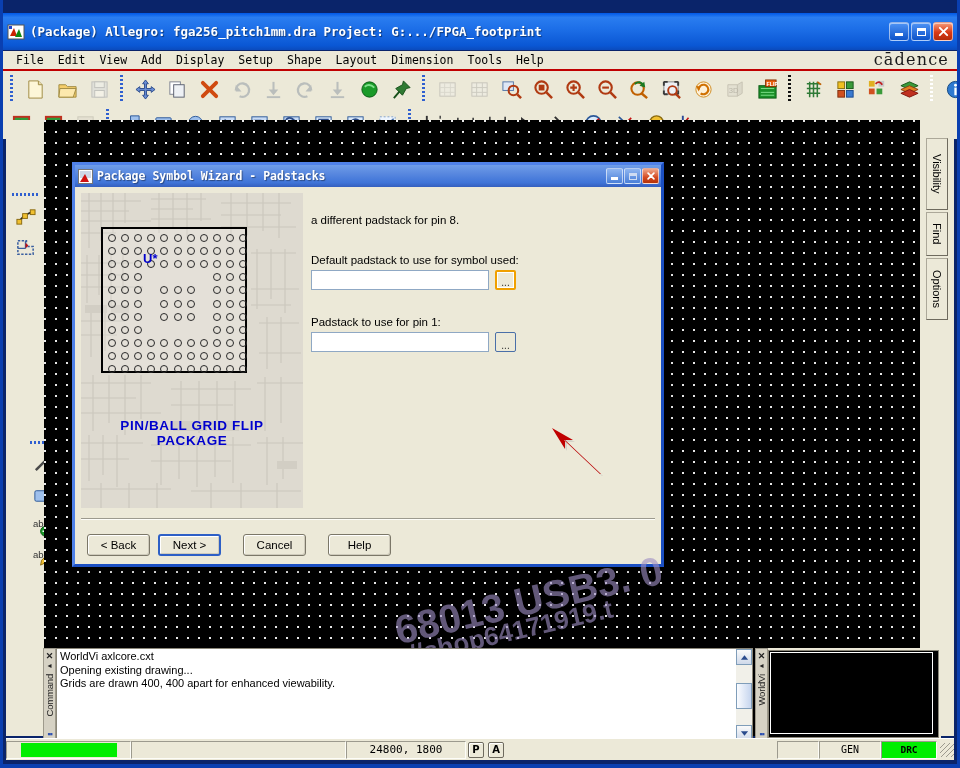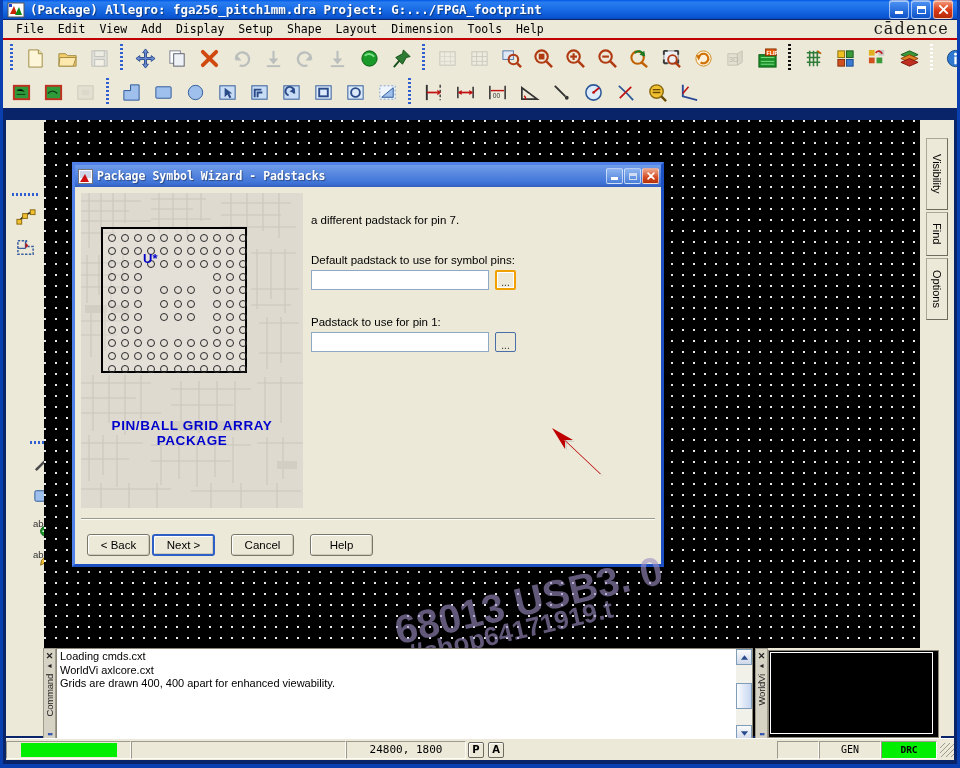--- a/index.html
+++ b/index.html
@@ -21,10 +21,11 @@
   }
   
   #titlebar {
-    height:20px;
+    height:38px;
     background:linear-gradient(180deg,#0058e6 0%,#2a7df0 12%,#1d6fe8 42%,#0a57d4 88%,#0b4bbd 100%);
     display:flex; align-items:center; padding:0 2px 0 4px;
     border-bottom:1px solid #0a246a;
+    margin-top:13px;
   }
   #titlebar .tb-icon {
     width:18px;height:18px;margin-right:5px;flex:0 0 auto;position:relative;

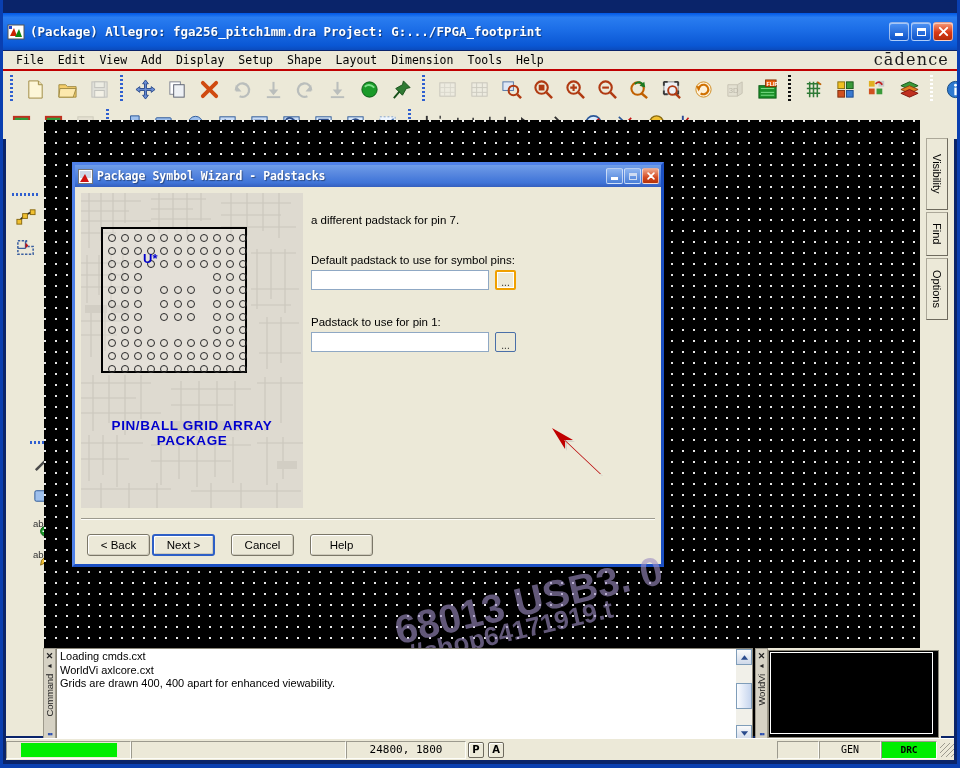--- a/index.html
+++ b/index.html
@@ -930,7 +930,7 @@
 
             <div id="form-panel">
               <div class="instr">
-                <div>a different padstack for pin 7.</div>
+                <div>a different padstack for pin 8.</div>
               </div>
 
               <div class="fld-label">Default padstack to use for symbol pins:</div>

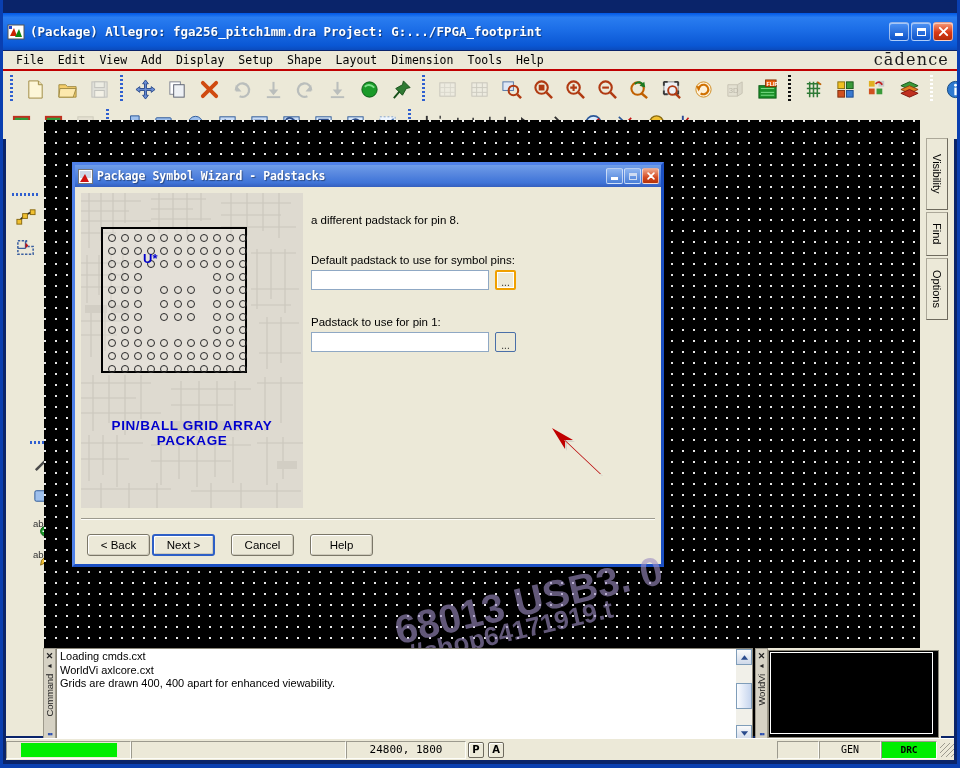--- a/index.html
+++ b/index.html
@@ -933,7 +933,7 @@
                 <div>a different padstack for pin 8.</div>
               </div>
 
-              <div class="fld-label">Default padstack to use for symbol pins:</div>
+              <div class="fld-label">Default padstack to use for symbol used:</div>
               <div class="fld-row">
                 <input class="txtbox" type="text" value="" style="">
                 <div class="ellip-btn hl">...</div>

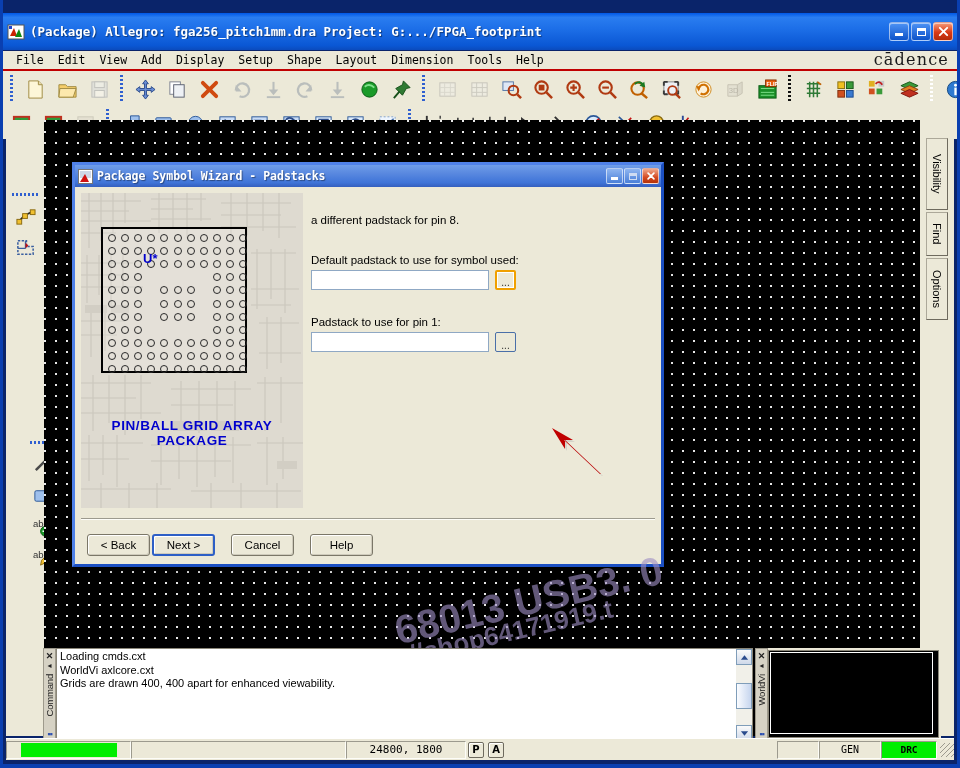--- a/index.html
+++ b/index.html
@@ -923,7 +923,7 @@
                 </div>
               <div id="bga-label">U*</div>
               <div id="pkg-caption">
-                <div>PIN/BALL GRID ARRAY</div>
+                <div>PIN/BALL GRID FLIP</div>
                 <div>PACKAGE</div>
               </div>
             </div>

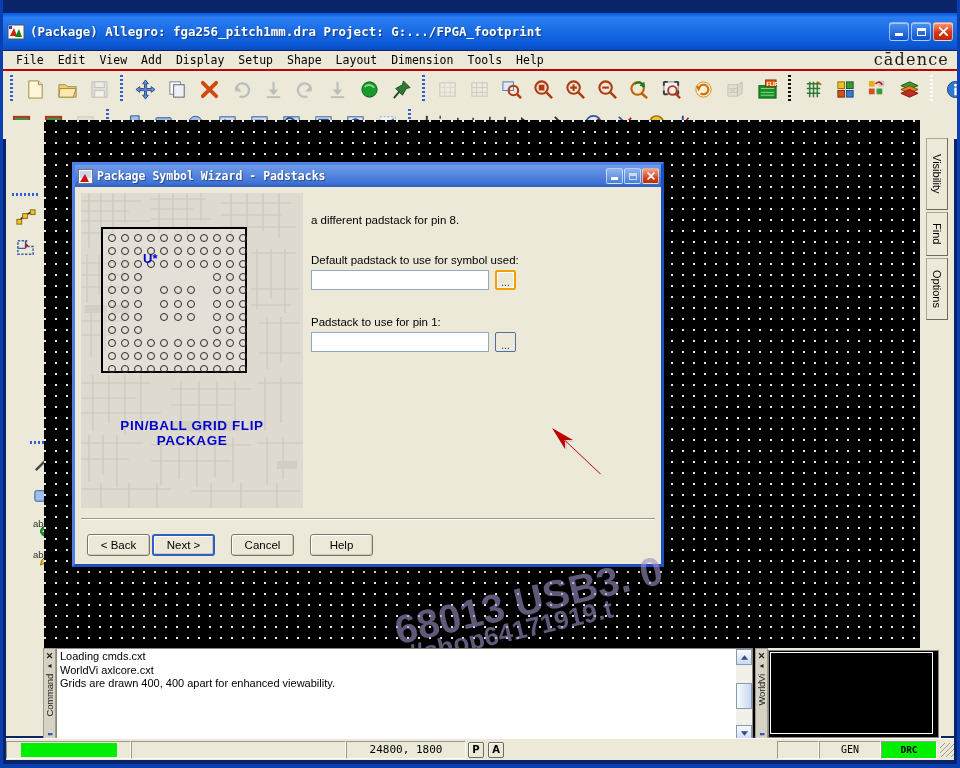--- a/index.html
+++ b/index.html
@@ -212,7 +212,7 @@
     border-top:1px solid #9c9a8e;border-bottom:1px solid #fdfdf8;
   }
   #dlg-buttons {
-    position:absolute;left:6px;bottom:2px;display:flex;gap:2px;align-items:center;
+    position:absolute;left:6px;bottom:2px;display:flex;gap:8px;align-items:center;
   }
   .wbtn {
     min-width:63px;height:22px;padding:0 10px;

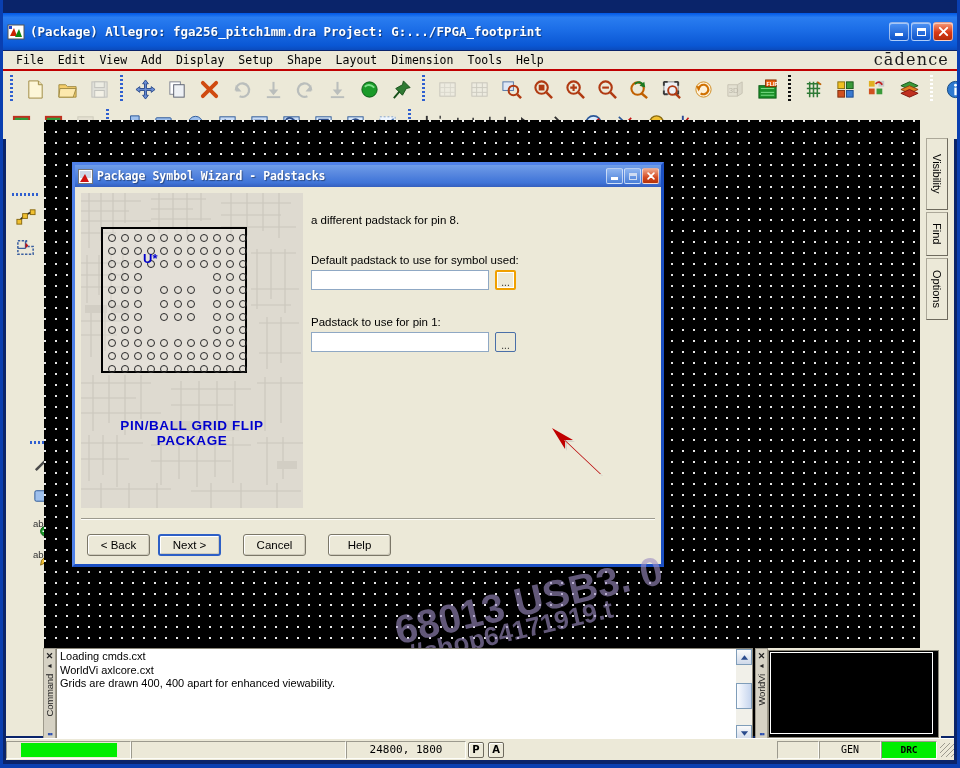--- a/index.html
+++ b/index.html
@@ -991,7 +991,6 @@
       <span class="g-d">▪▪</span>
     </div>
     <div id="cmdtext">
-      <div>Loading cmds.cxt</div>
       <div>WorldVi axlcore.cxt</div>
       <div>Grids are drawn 400, 400 apart for enhanced viewability.</div>
     </div>

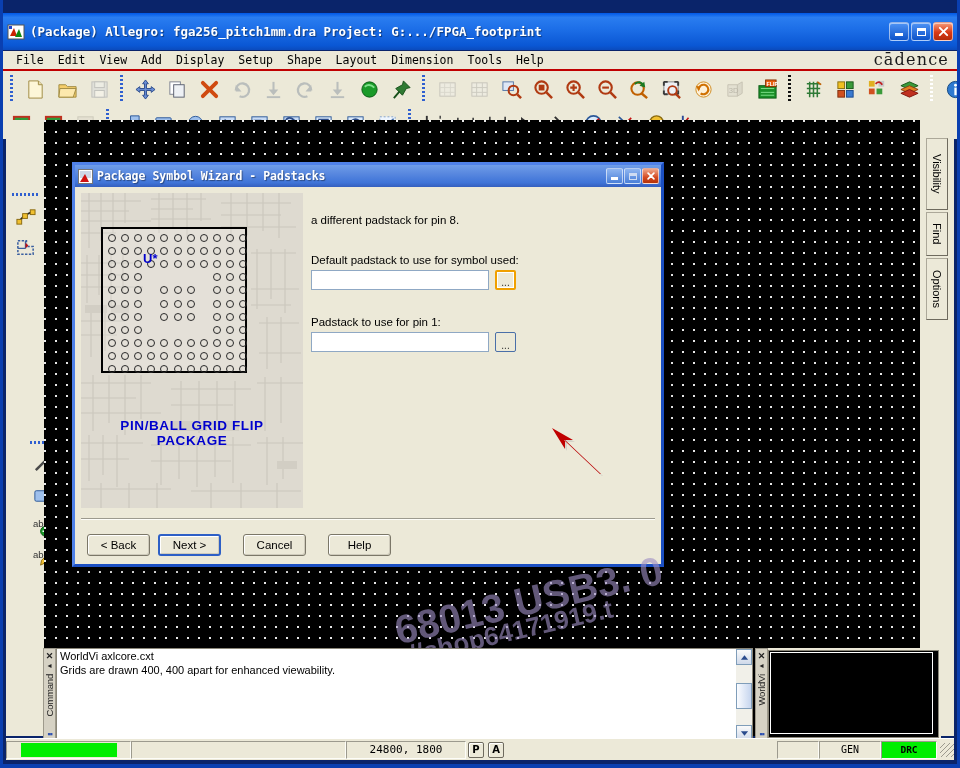--- a/index.html
+++ b/index.html
@@ -992,6 +992,7 @@
     </div>
     <div id="cmdtext">
       <div>WorldVi axlcore.cxt</div>
+      <div>Opening existing drawing...</div>
       <div>Grids are drawn 400, 400 apart for enhanced viewability.</div>
     </div>
     <div id="cmdscroll">

